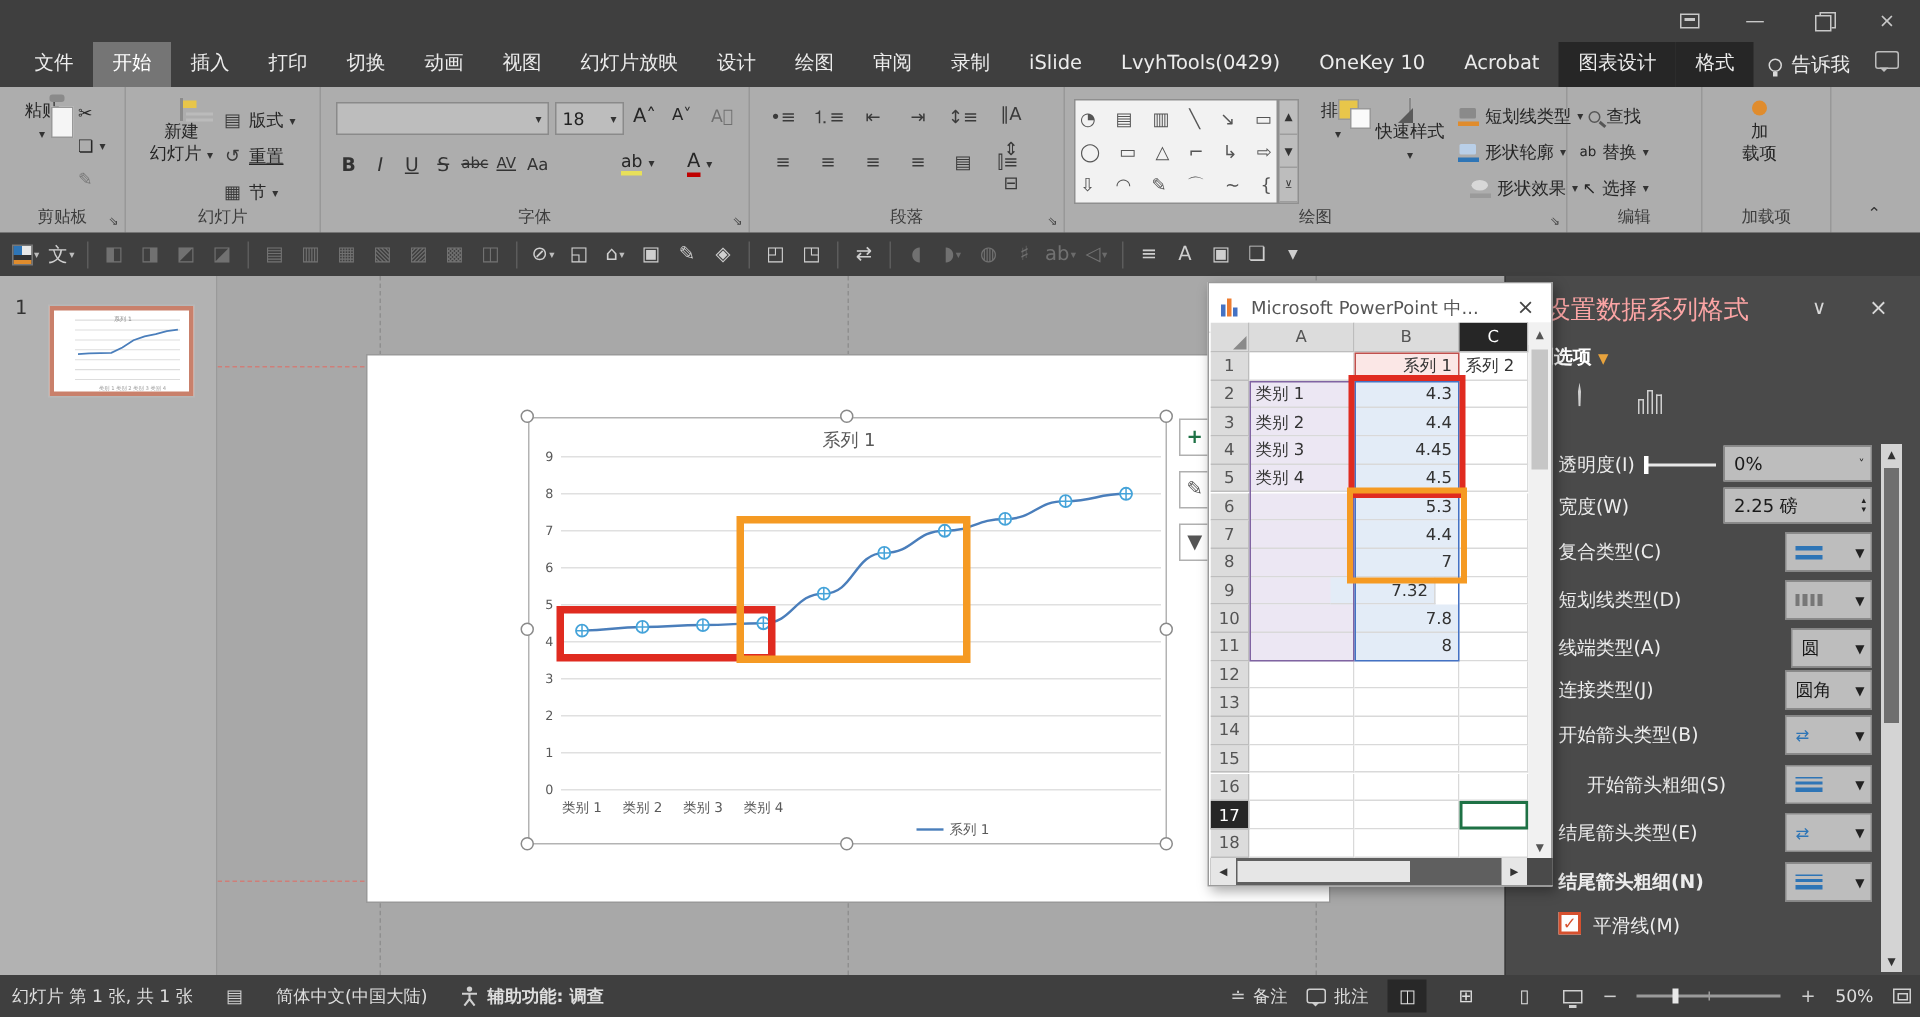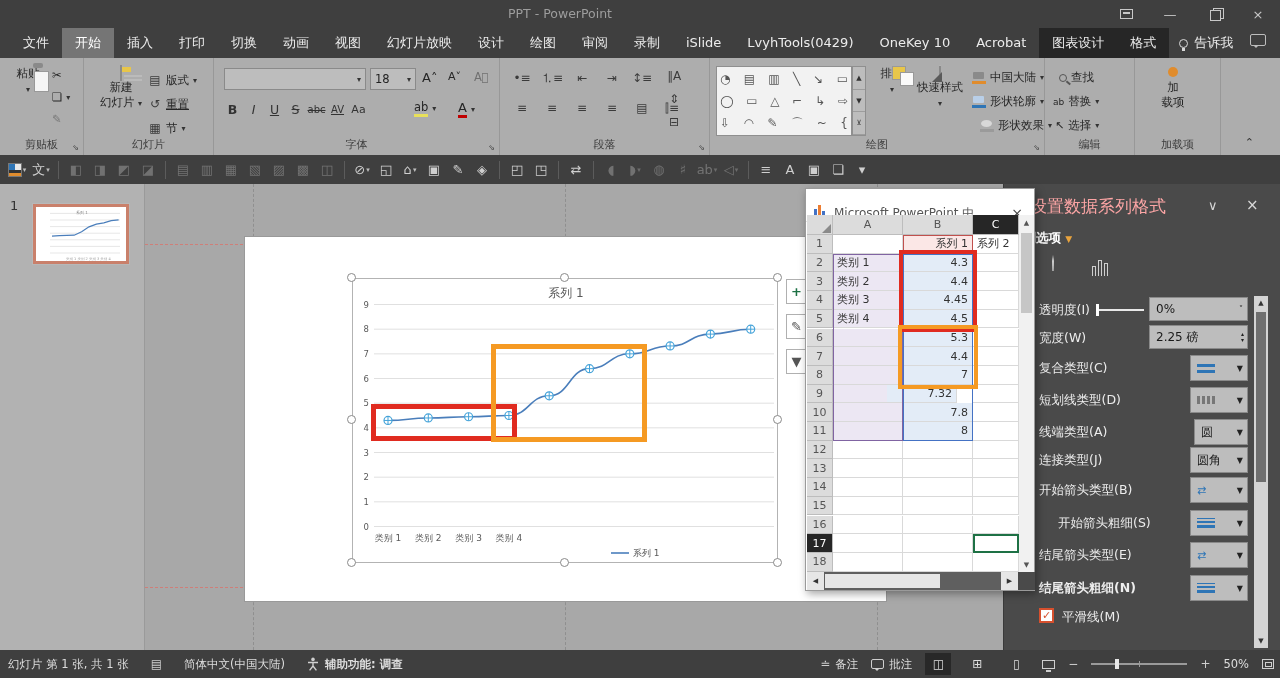--- a/index.html
+++ b/index.html
@@ -162,7 +162,6 @@
 <body>
 
 <div id="titlebar">
-  <div class="wtitle">PPT  -  PowerPoint</div>
   <div id="winbtns">
     <div class="wb">
         <span class="ic-ribbonopt"></span>

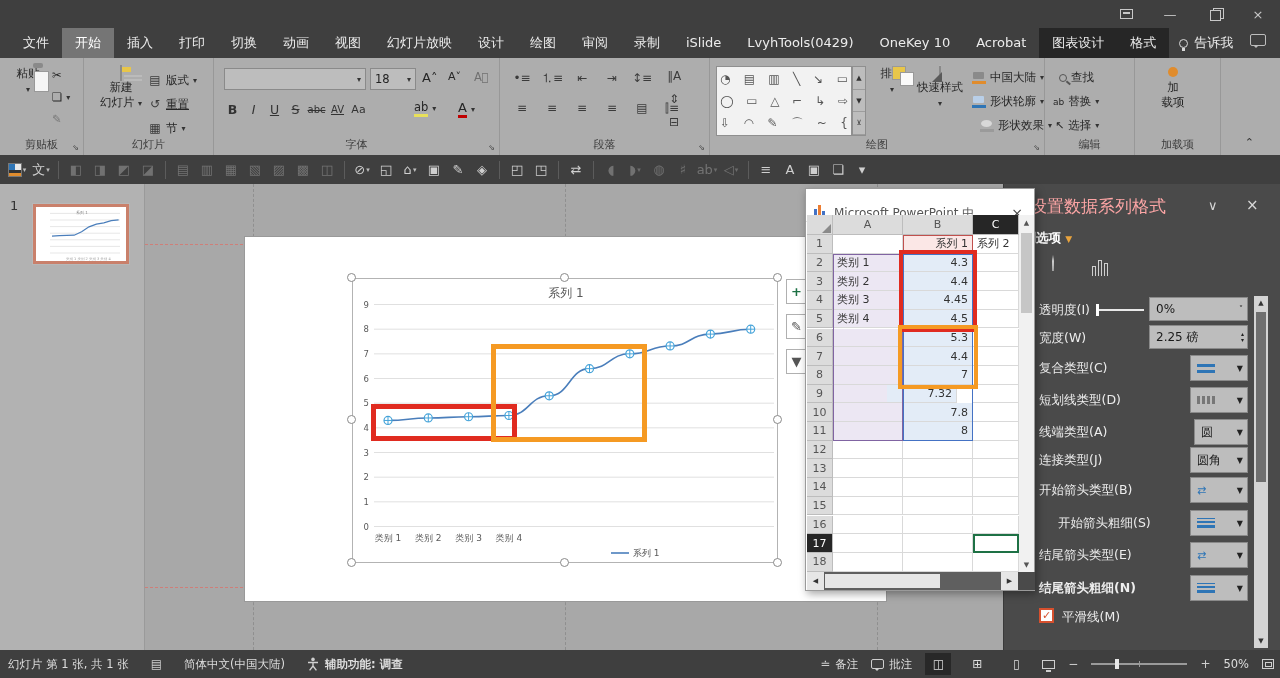--- a/index.html
+++ b/index.html
@@ -356,7 +356,7 @@
   </div>
   <div class="mini" style="left:972px;top:12px">
       <span class="ic-fill"></span>
-      <span>中国大陆</span>
+      <span>短划线类型</span>
       <span class="caret">▾</span>
     </div>
   <div class="mini" style="left:972px;top:36px">

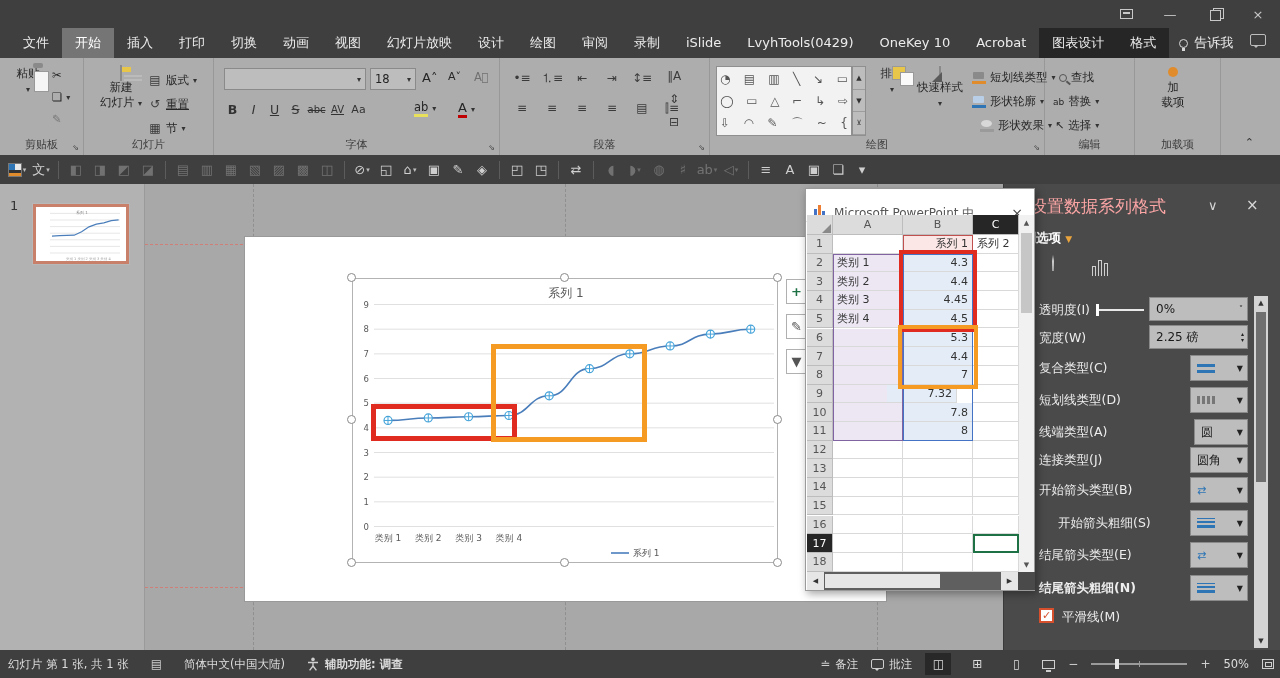--- a/index.html
+++ b/index.html
@@ -86,7 +86,7 @@
 #chart-btns .cb.plus{color:#1e7145;font-weight:bold}
 
 #sheet{position:absolute;left:805px;top:188px;width:230px;height:403px;background:#fff;border:1px solid #9a9a9a;box-shadow:2px 3px 8px rgba(0,0,0,.35);z-index:30}
-#sheet-titlebar{position:absolute;left:0;top:0;width:228px;height:26px;background:#fff;border-bottom:1px solid #e2e2e2;display:flex;align-items:flex-start;padding:16px 8px;gap:6px}
+#sheet-titlebar{position:absolute;left:0;top:0;width:228px;height:26px;background:#fff;border-bottom:1px solid #e2e2e2;display:flex;align-items:center;padding:16px 8px;gap:6px}
 #sheet-title{font-size:12px;color:#555;flex:1;white-space:nowrap;overflow:hidden}
 #sheet-close{color:#444;font-size:14px;width:18px;text-align:center}
 .ic-minichart{width:14px;height:12px;display:flex;align-items:flex-end;gap:1px}

